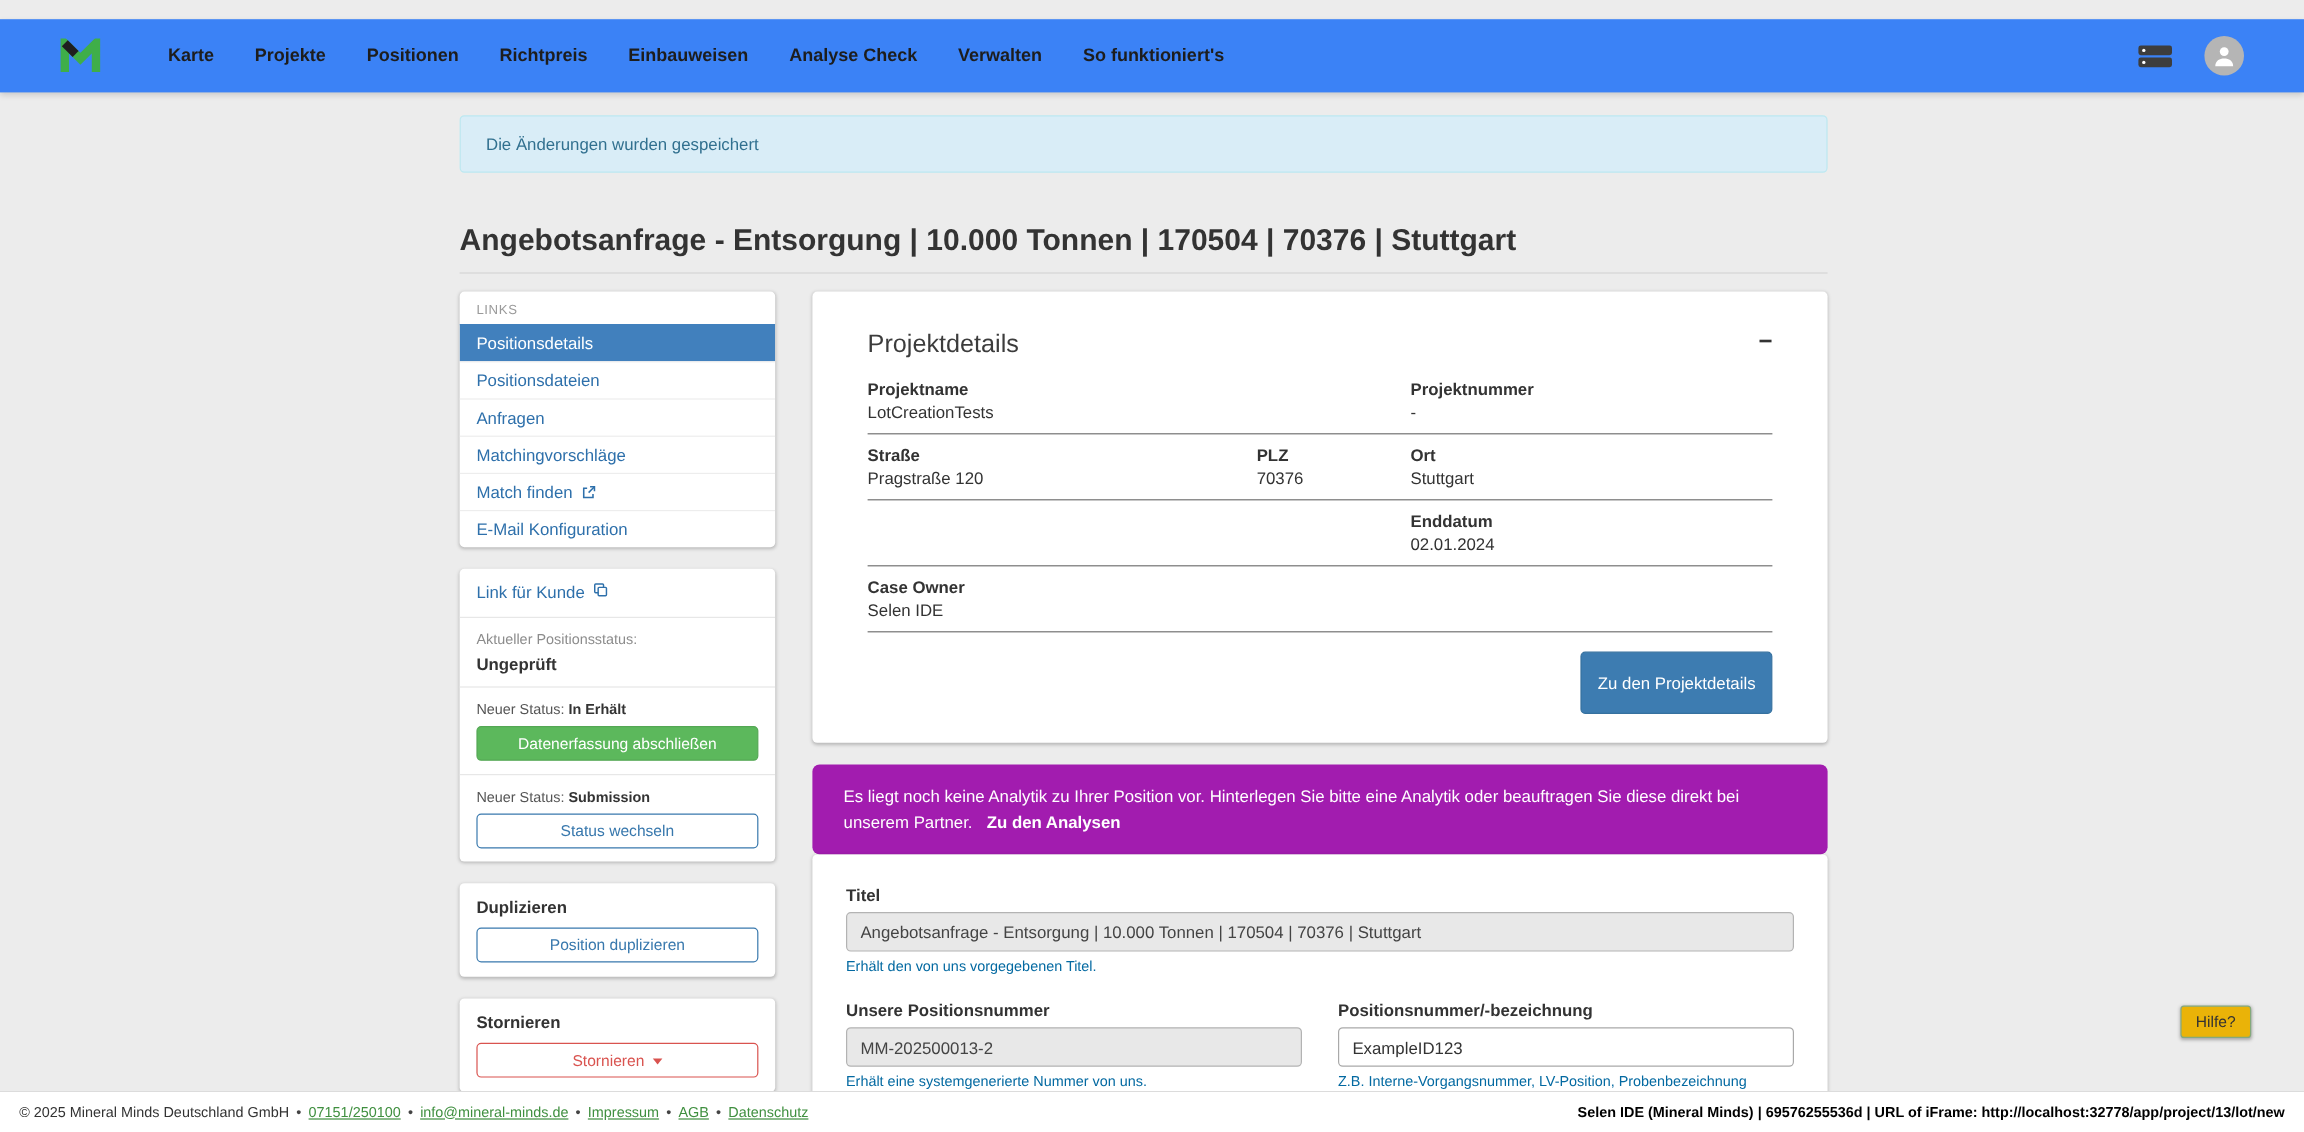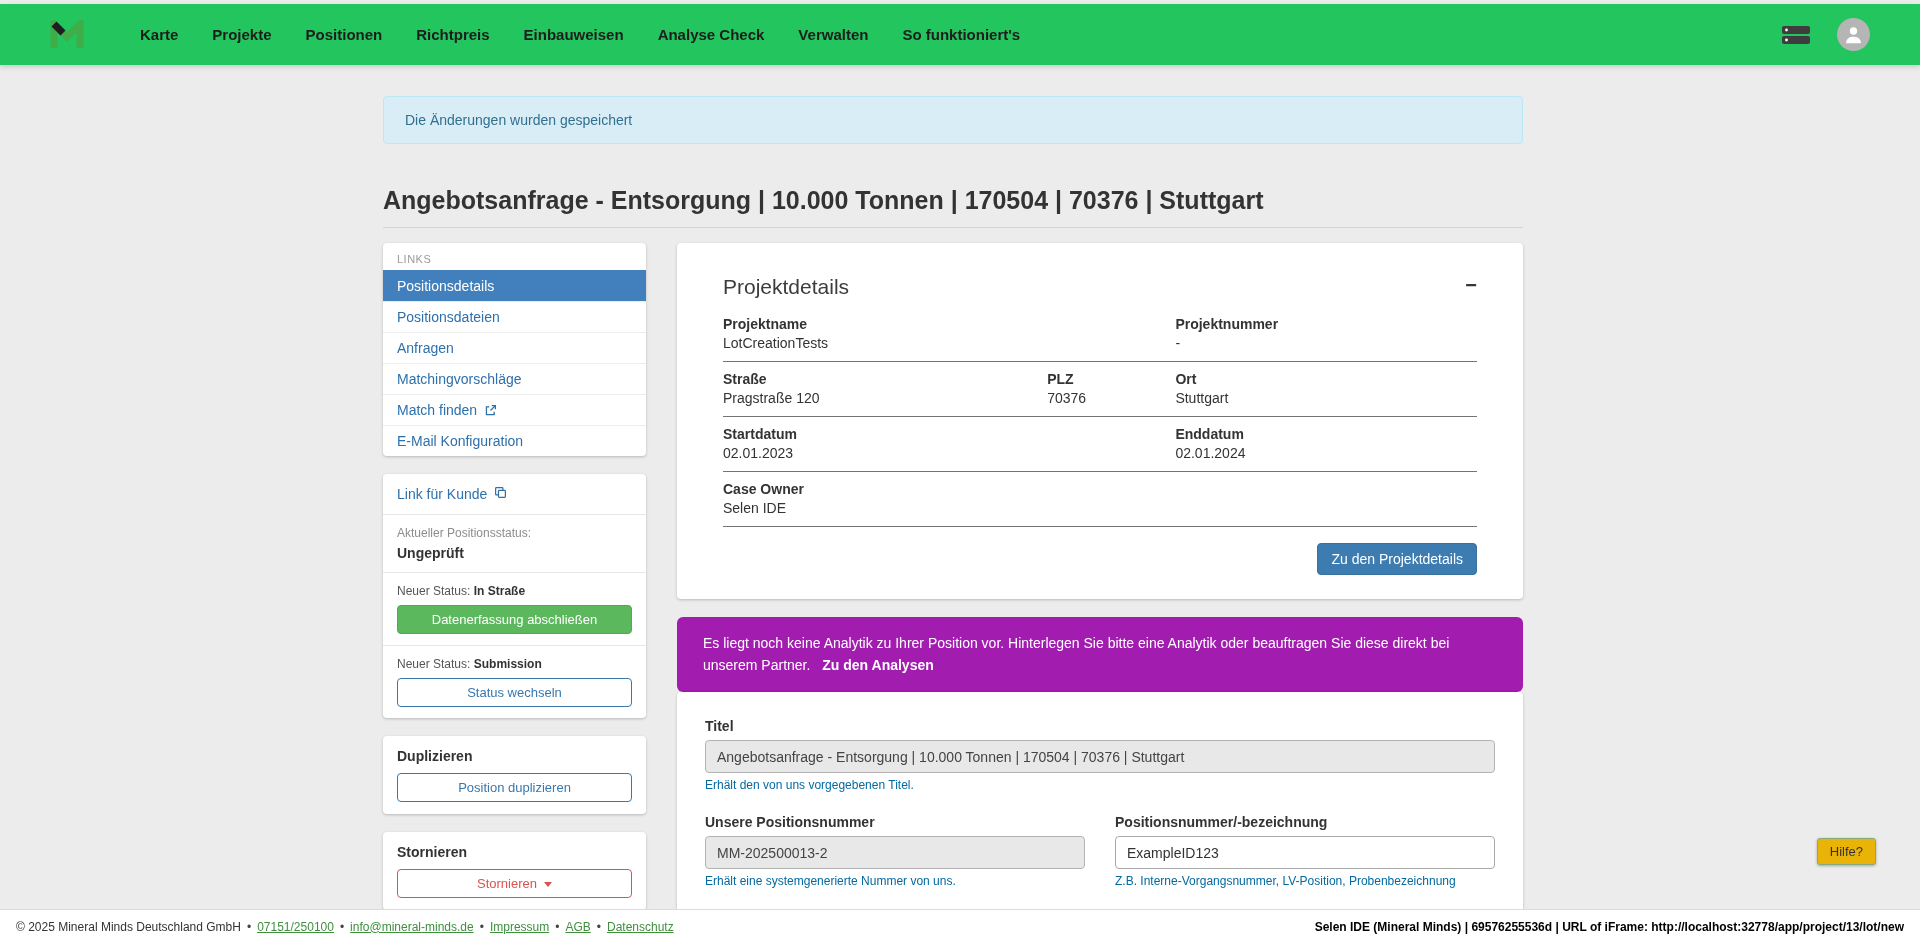--- a/index.html
+++ b/index.html
@@ -15,8 +15,8 @@
 
   
   .navbar {
-    position: fixed; top: 4px; left: 0; right: 0; height: 61px;
-    background: #22c55e; display: flex; align-items: center;
+    position: fixed; top: 16px; left: 0; right: 0; height: 61px;
+    background: #3b82f6; display: flex; align-items: center;
     padding: 0 50px; box-shadow: 0 2px 5px rgba(0,0,0,.15); z-index: 20;
   }
   .logo { display: flex; align-items: center; margin-right: 56px; cursor: pointer; }

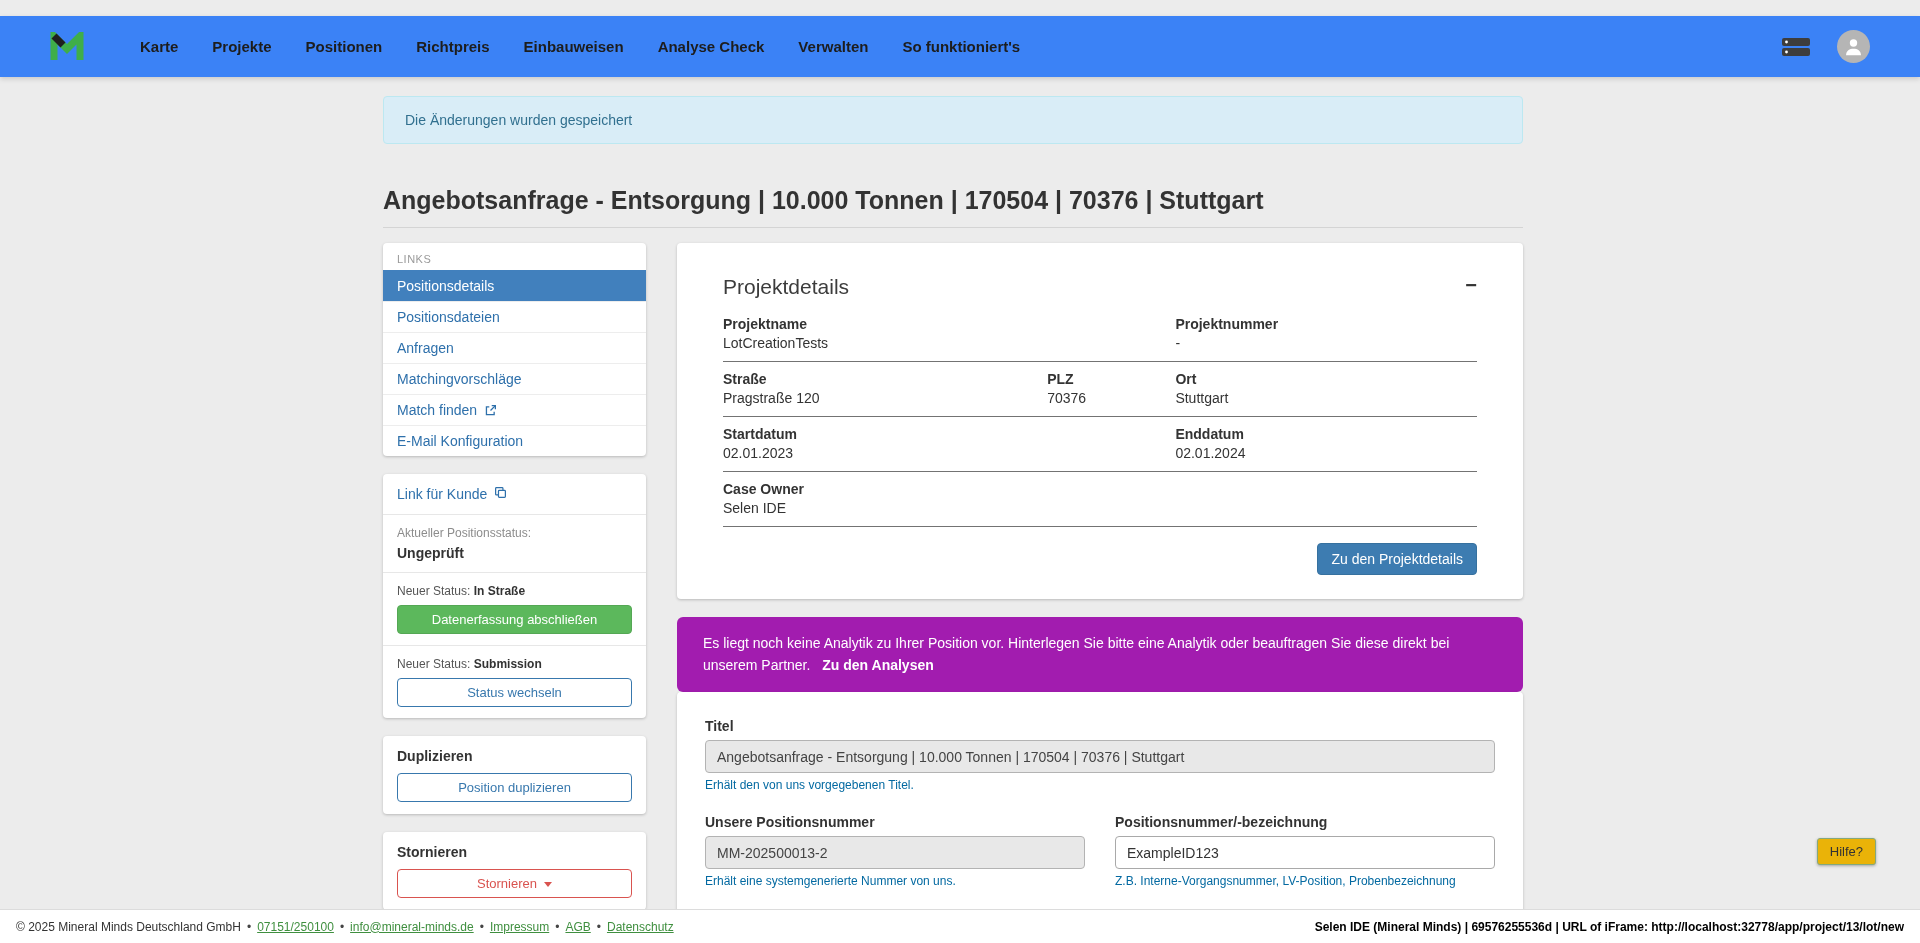--- a/index.html
+++ b/index.html
@@ -272,10 +272,6 @@
         </div>
 
         <div class="detail-row">
-          <div class="span2">
-            <div class="detail-label">Startdatum</div>
-            <div class="detail-value">02.01.2023</div>
-          </div>
           <div class="col3">
             <div class="detail-label">Enddatum</div>
             <div class="detail-value">02.01.2024</div>

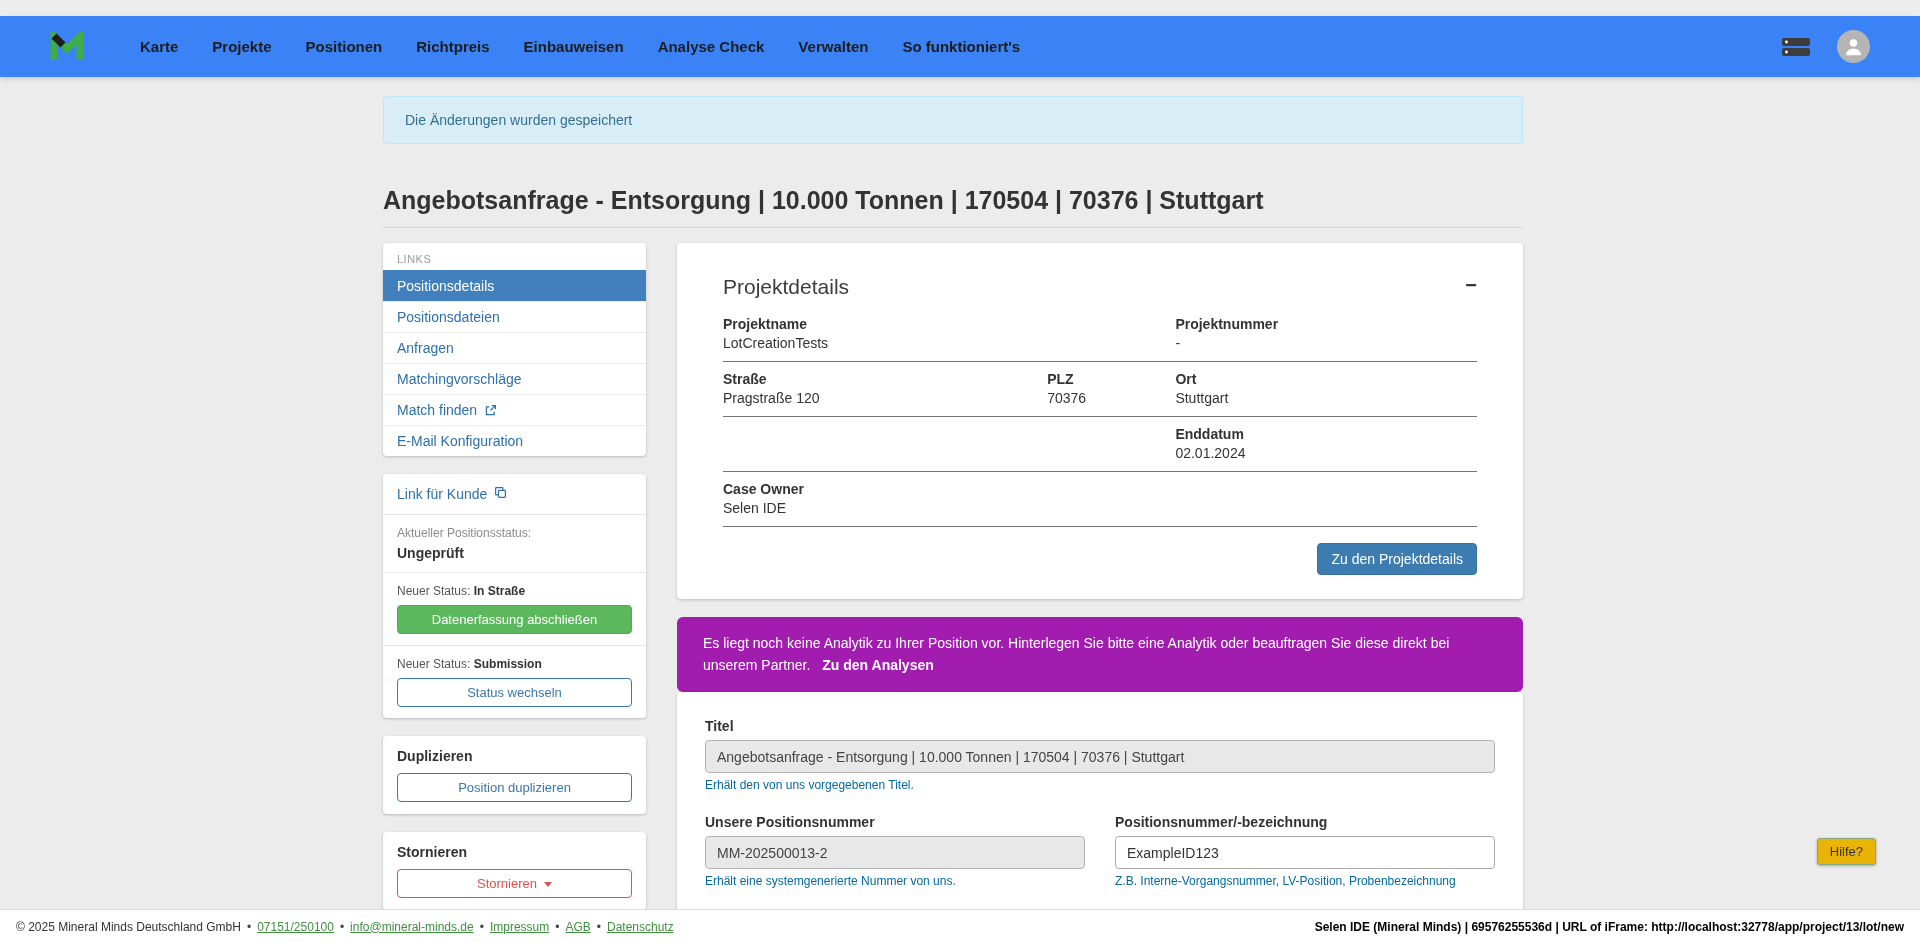--- a/index.html
+++ b/index.html
@@ -85,7 +85,7 @@
   .col3 { grid-column: 3; }
   .spanall { grid-column: 1 / 4; }
   .project-footer { display: flex; justify-content: flex-end; margin-top: 16px; }
-  .btn-blue { background: #3d7cb1; color: #fff; font-size: 14px; padding: 7px 13px;
+  .btn-blue { background: #3d7cb1; color: #fff; font-size: 14px; padding: 17px 13px;
     border-radius: 4px; border: 1px solid #36719f; cursor: pointer; font-family: inherit; }
 
   

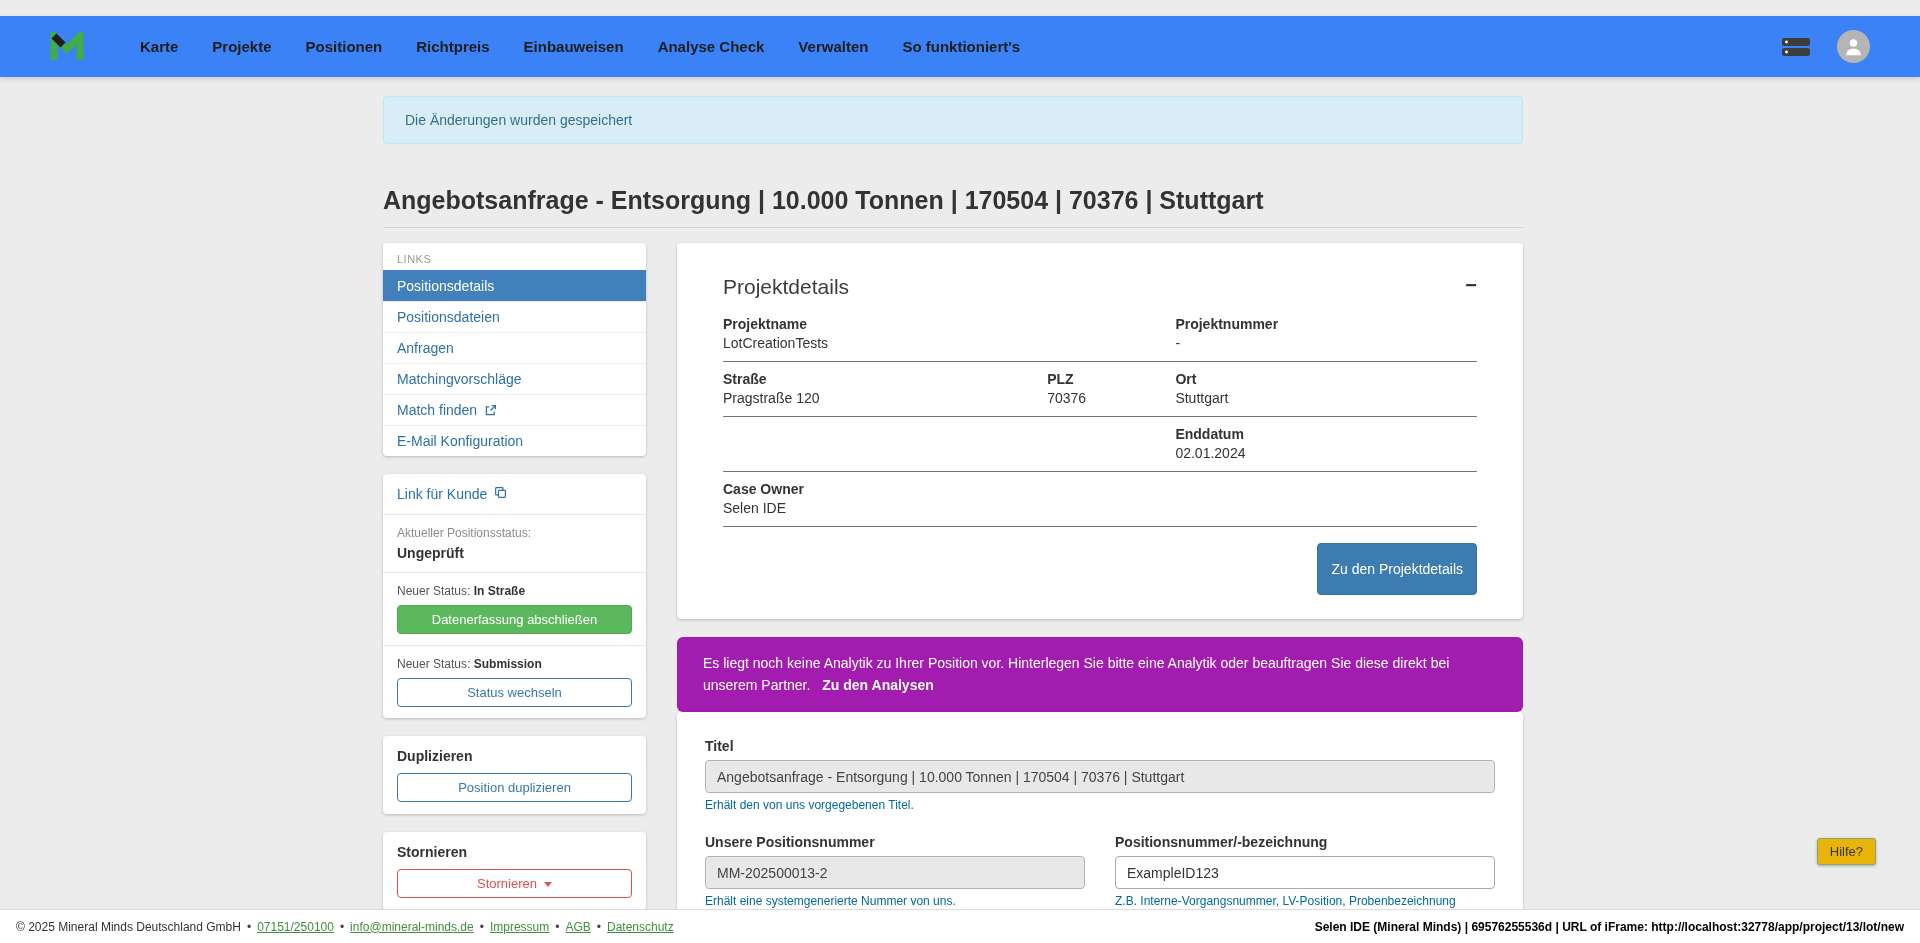--- a/index.html
+++ b/index.html
@@ -210,7 +210,7 @@
         <div class="status-row">
           <div class="new-status-line">
             <span>Neuer Status:</span>
-            <strong>In Straße</strong>
+            <strong>In Erhält</strong>
           </div>
           <button class="btn btn-green">Datenerfassung abschließen</button>
         </div>

